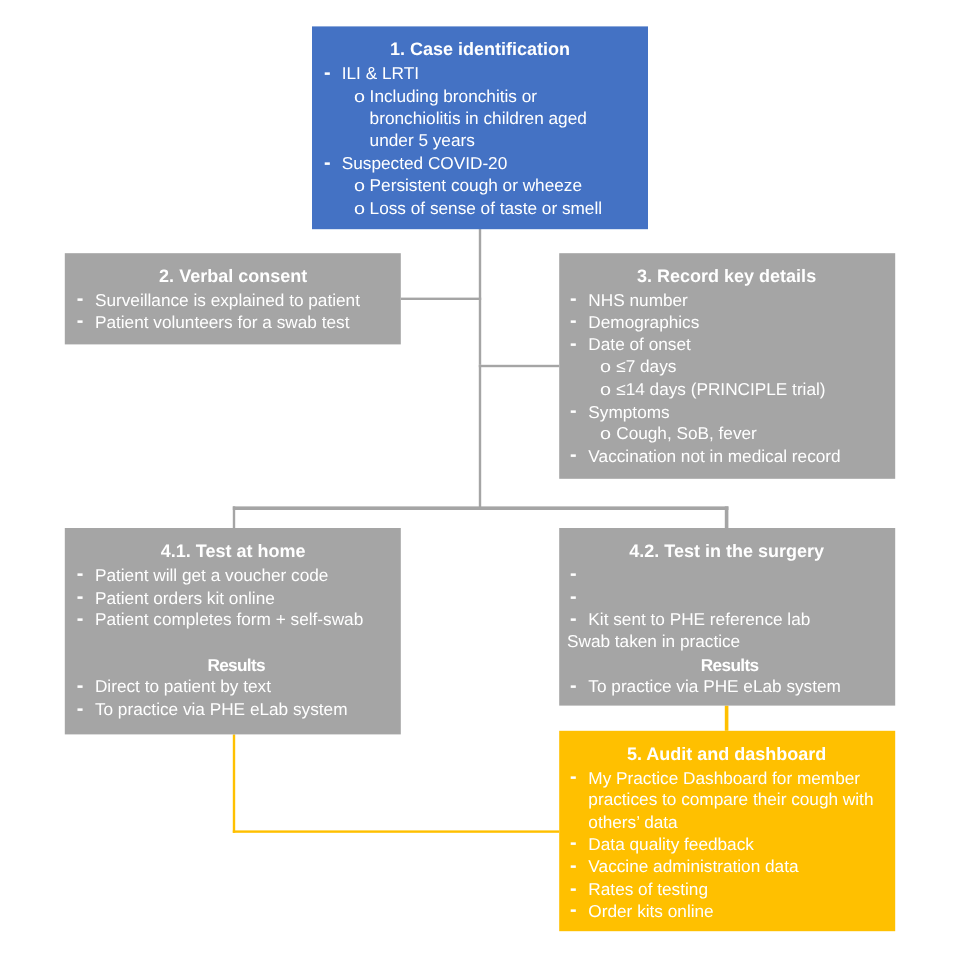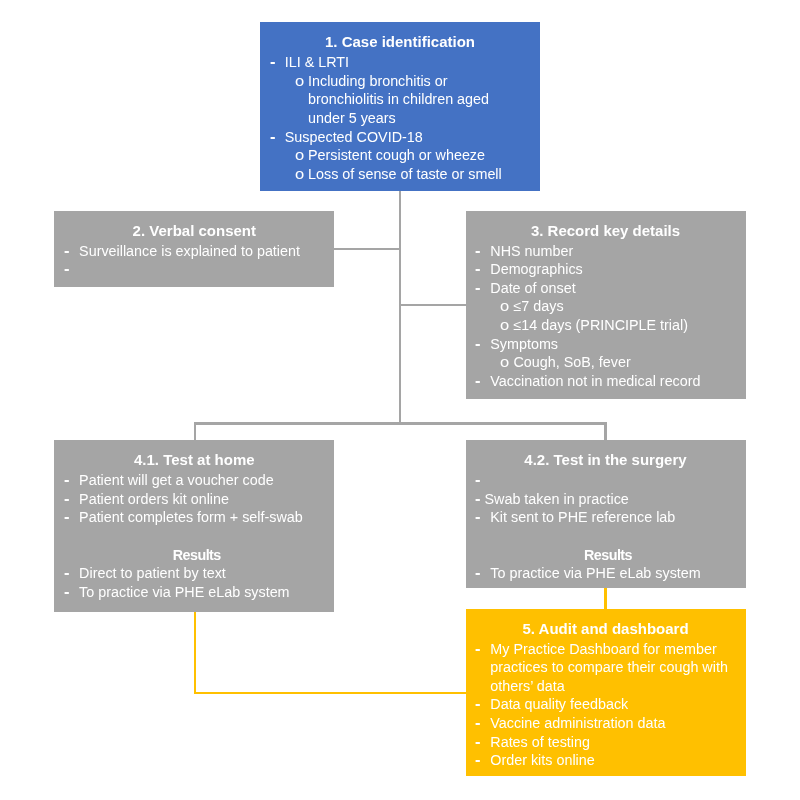--- a/index.html
+++ b/index.html
@@ -75,7 +75,7 @@
         </div>
         <div class="row" style="top: 105.5px;">
           <span class="mk dash" style="left: 9.7px;">-</span>
-          <span class="tx" style="left: 24.8px;">Suspected COVID-18</span>
+          <span class="tx" style="left: 24.8px;">Suspected COVID-20</span>
         </div>
         <div class="row" style="top: 124.05px;">
           <span class="mk circ" style="left: 34.9px;">o</span>

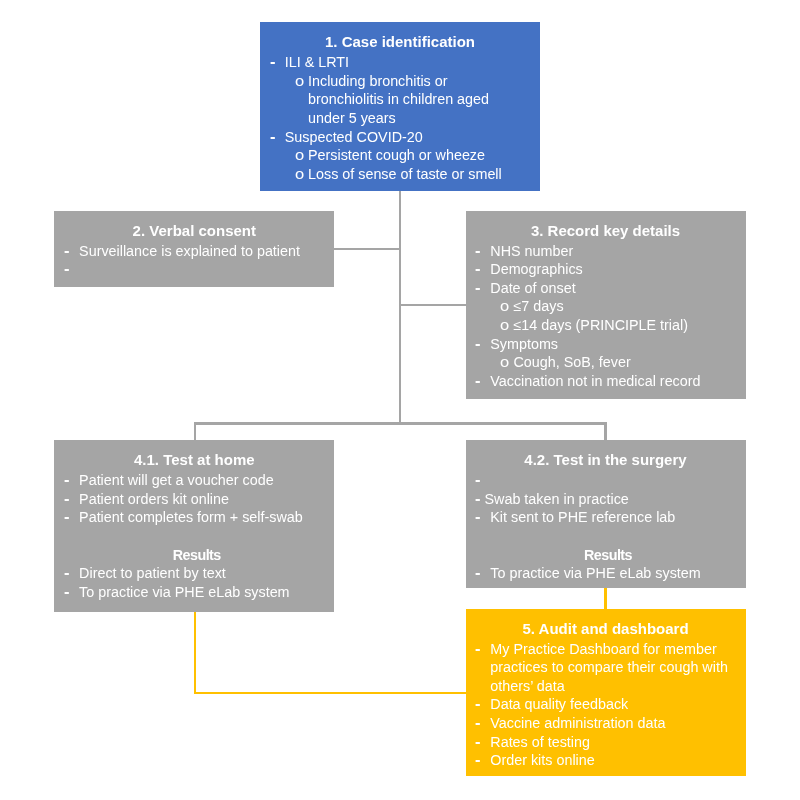--- a/index.html
+++ b/index.html
@@ -96,6 +96,7 @@
         </div>
         <div class="row" style="top: 49.85px;">
           <span class="mk dash" style="left: 9.7px;">-</span>
+          <span class="tx" style="left: 24.8px;">Patient volunteers for a swab test</span>
         </div>
       </div>
   </div>

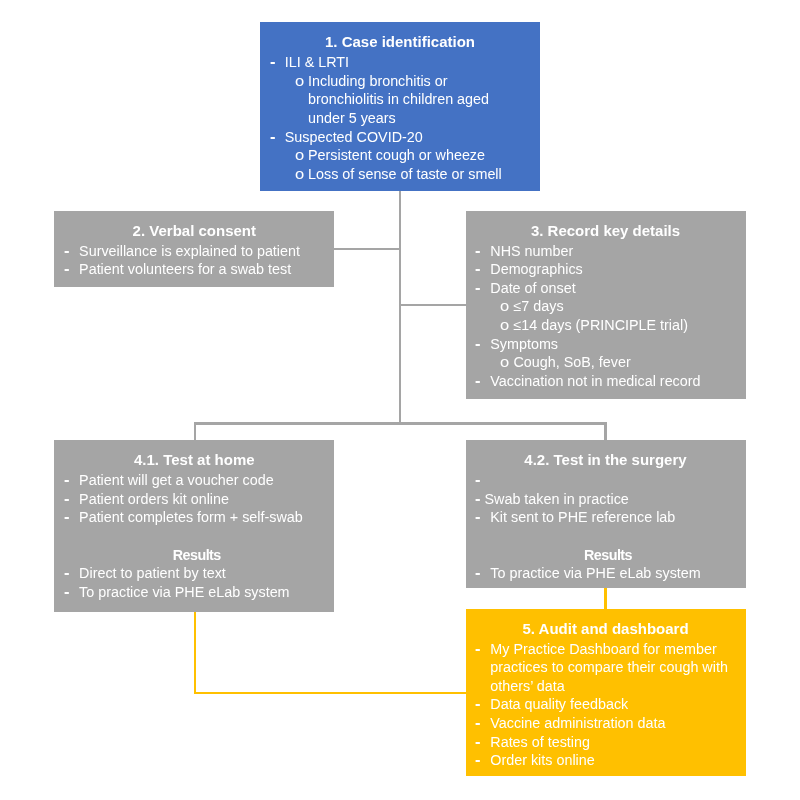--- a/index.html
+++ b/index.html
@@ -176,7 +176,7 @@
         </div>
         <div class="row" style="top: 49.85px;">
           <span class="mk dash" style="left: 9.7px;">-</span>
-          <span class="tx" style="left: 19px;">Swab taken in practice</span>
+          <span class="tx" style="left: 7px; margin-top: 36px;">Swab taken in practice</span>
         </div>
         <div class="row" style="top: 68.4px;">
           <span class="mk dash" style="left: 9.7px;">-</span>

